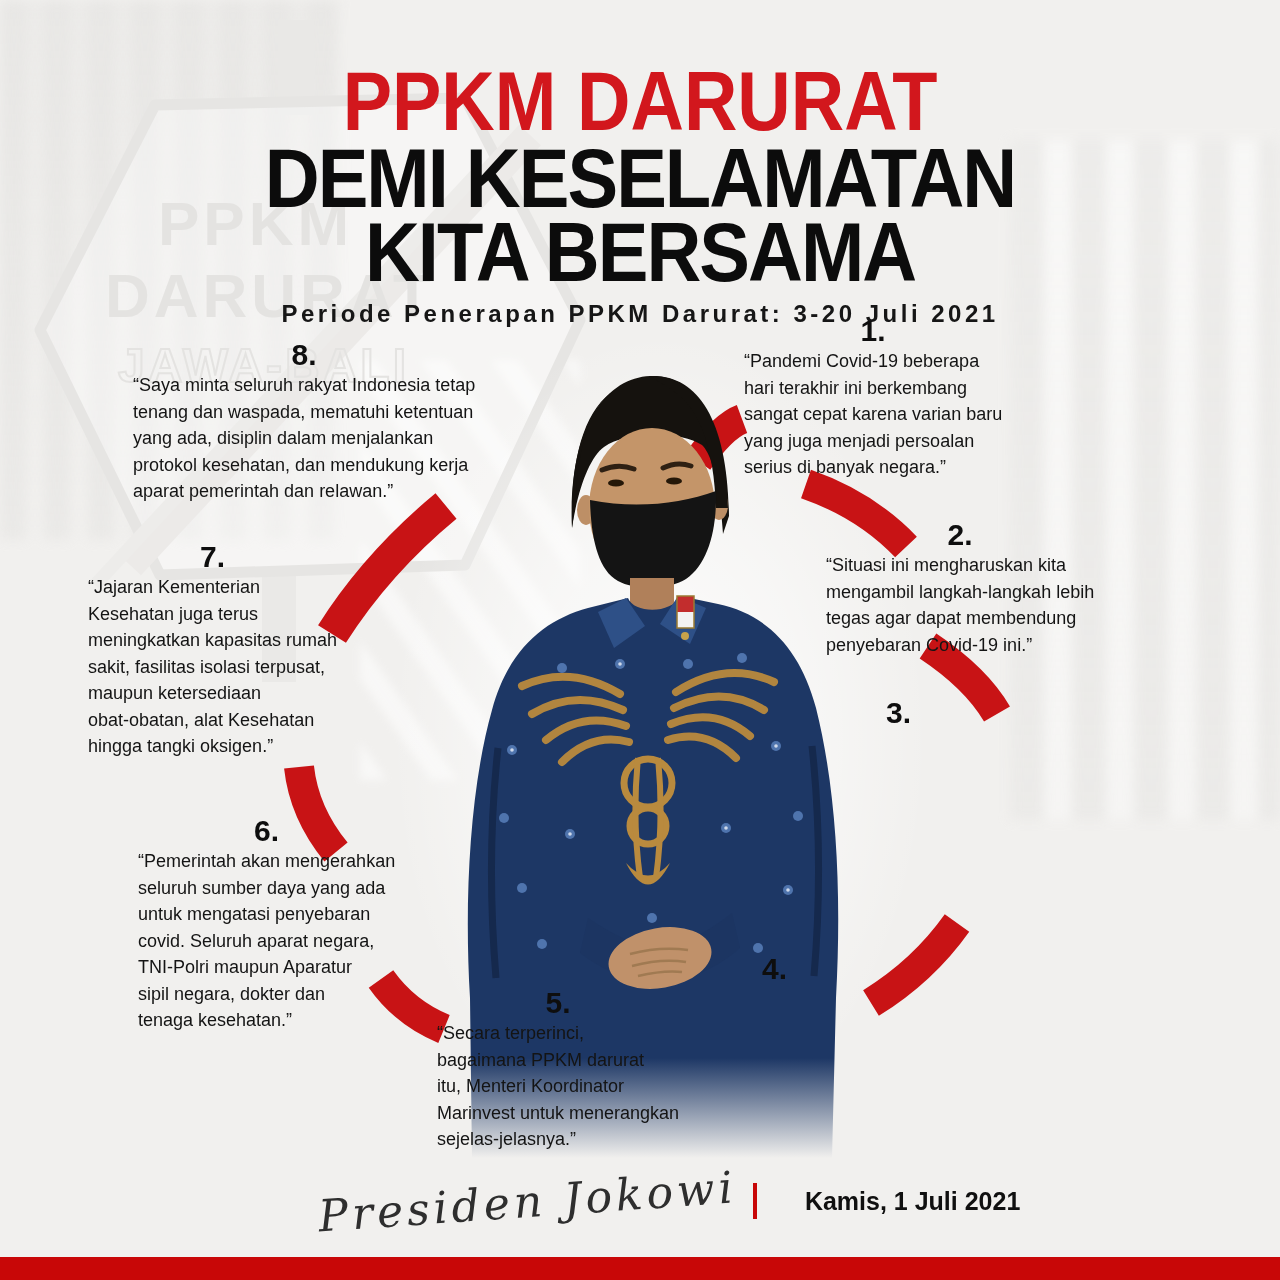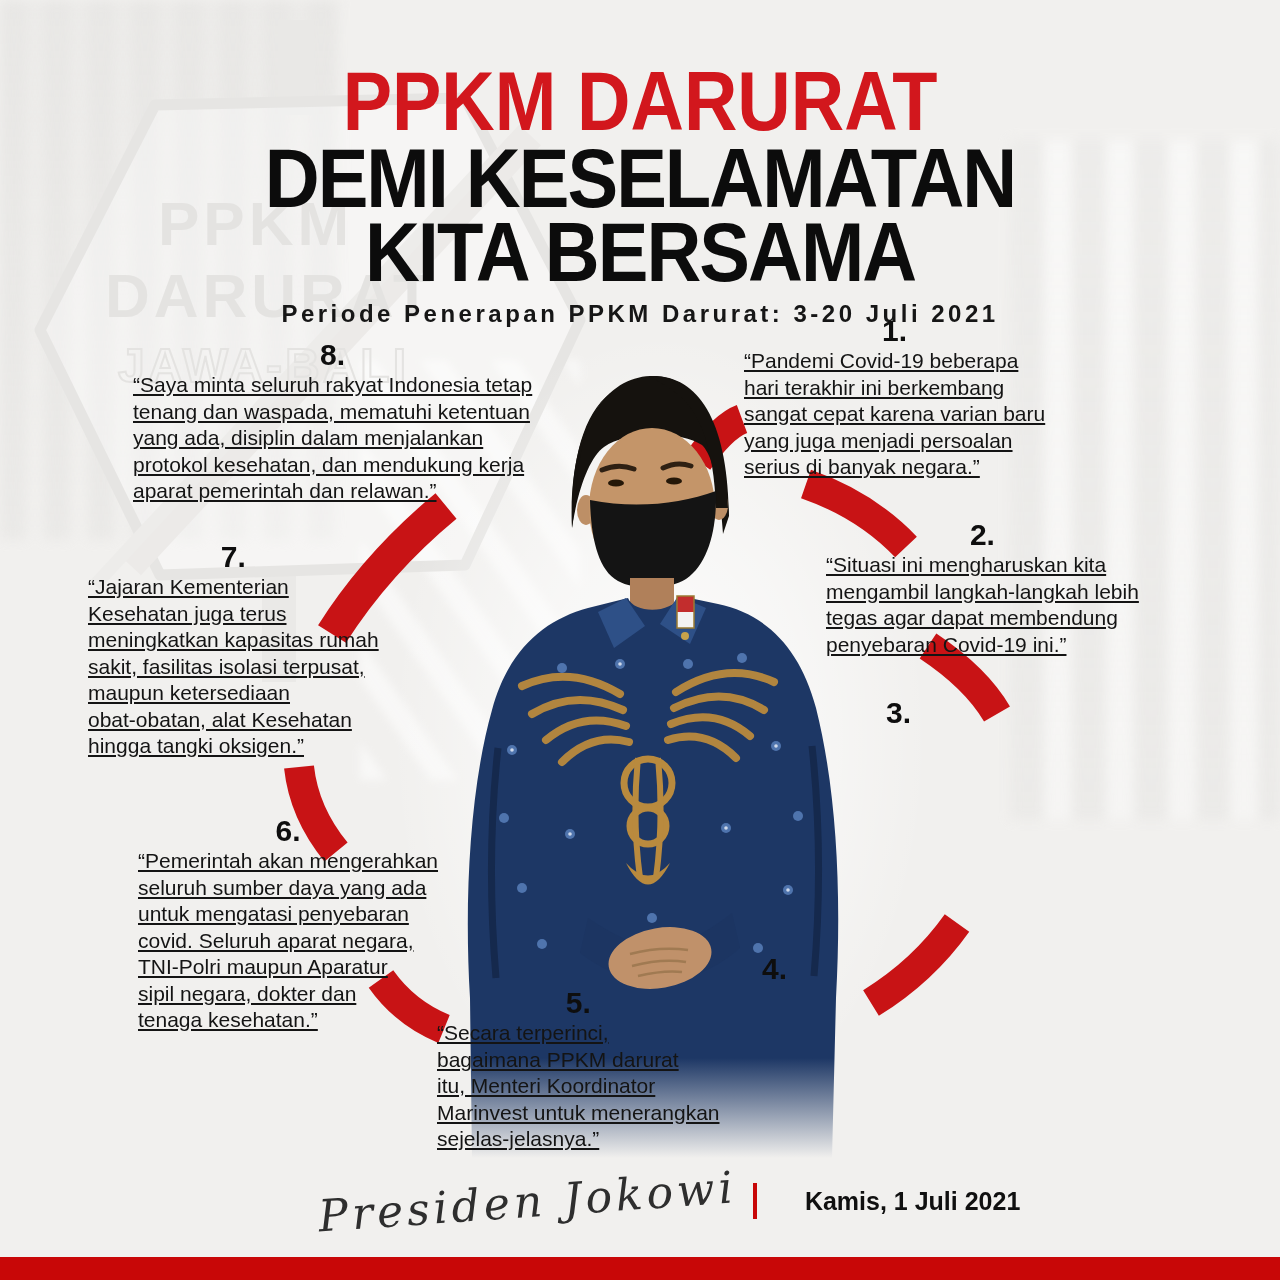--- a/index.html
+++ b/index.html
@@ -64,7 +64,7 @@
   
   .quote{position:absolute;z-index:6;display:inline-block;}
   .qnum{font-weight:700;font-size:30px;line-height:34px;text-align:center;color:#0e0e0e;}
-  .qtext{font-size:21px;line-height:26.5px;white-space:pre;color:var(--ink);text-decoration:underline;}
+  .qtext{font-size:18px;line-height:26.5px;white-space:pre;color:var(--ink);}
   .q1{left:744px;top:314px;}
   .q2{left:826px;top:518px;}
   .q3{left:886px;top:696px;}

